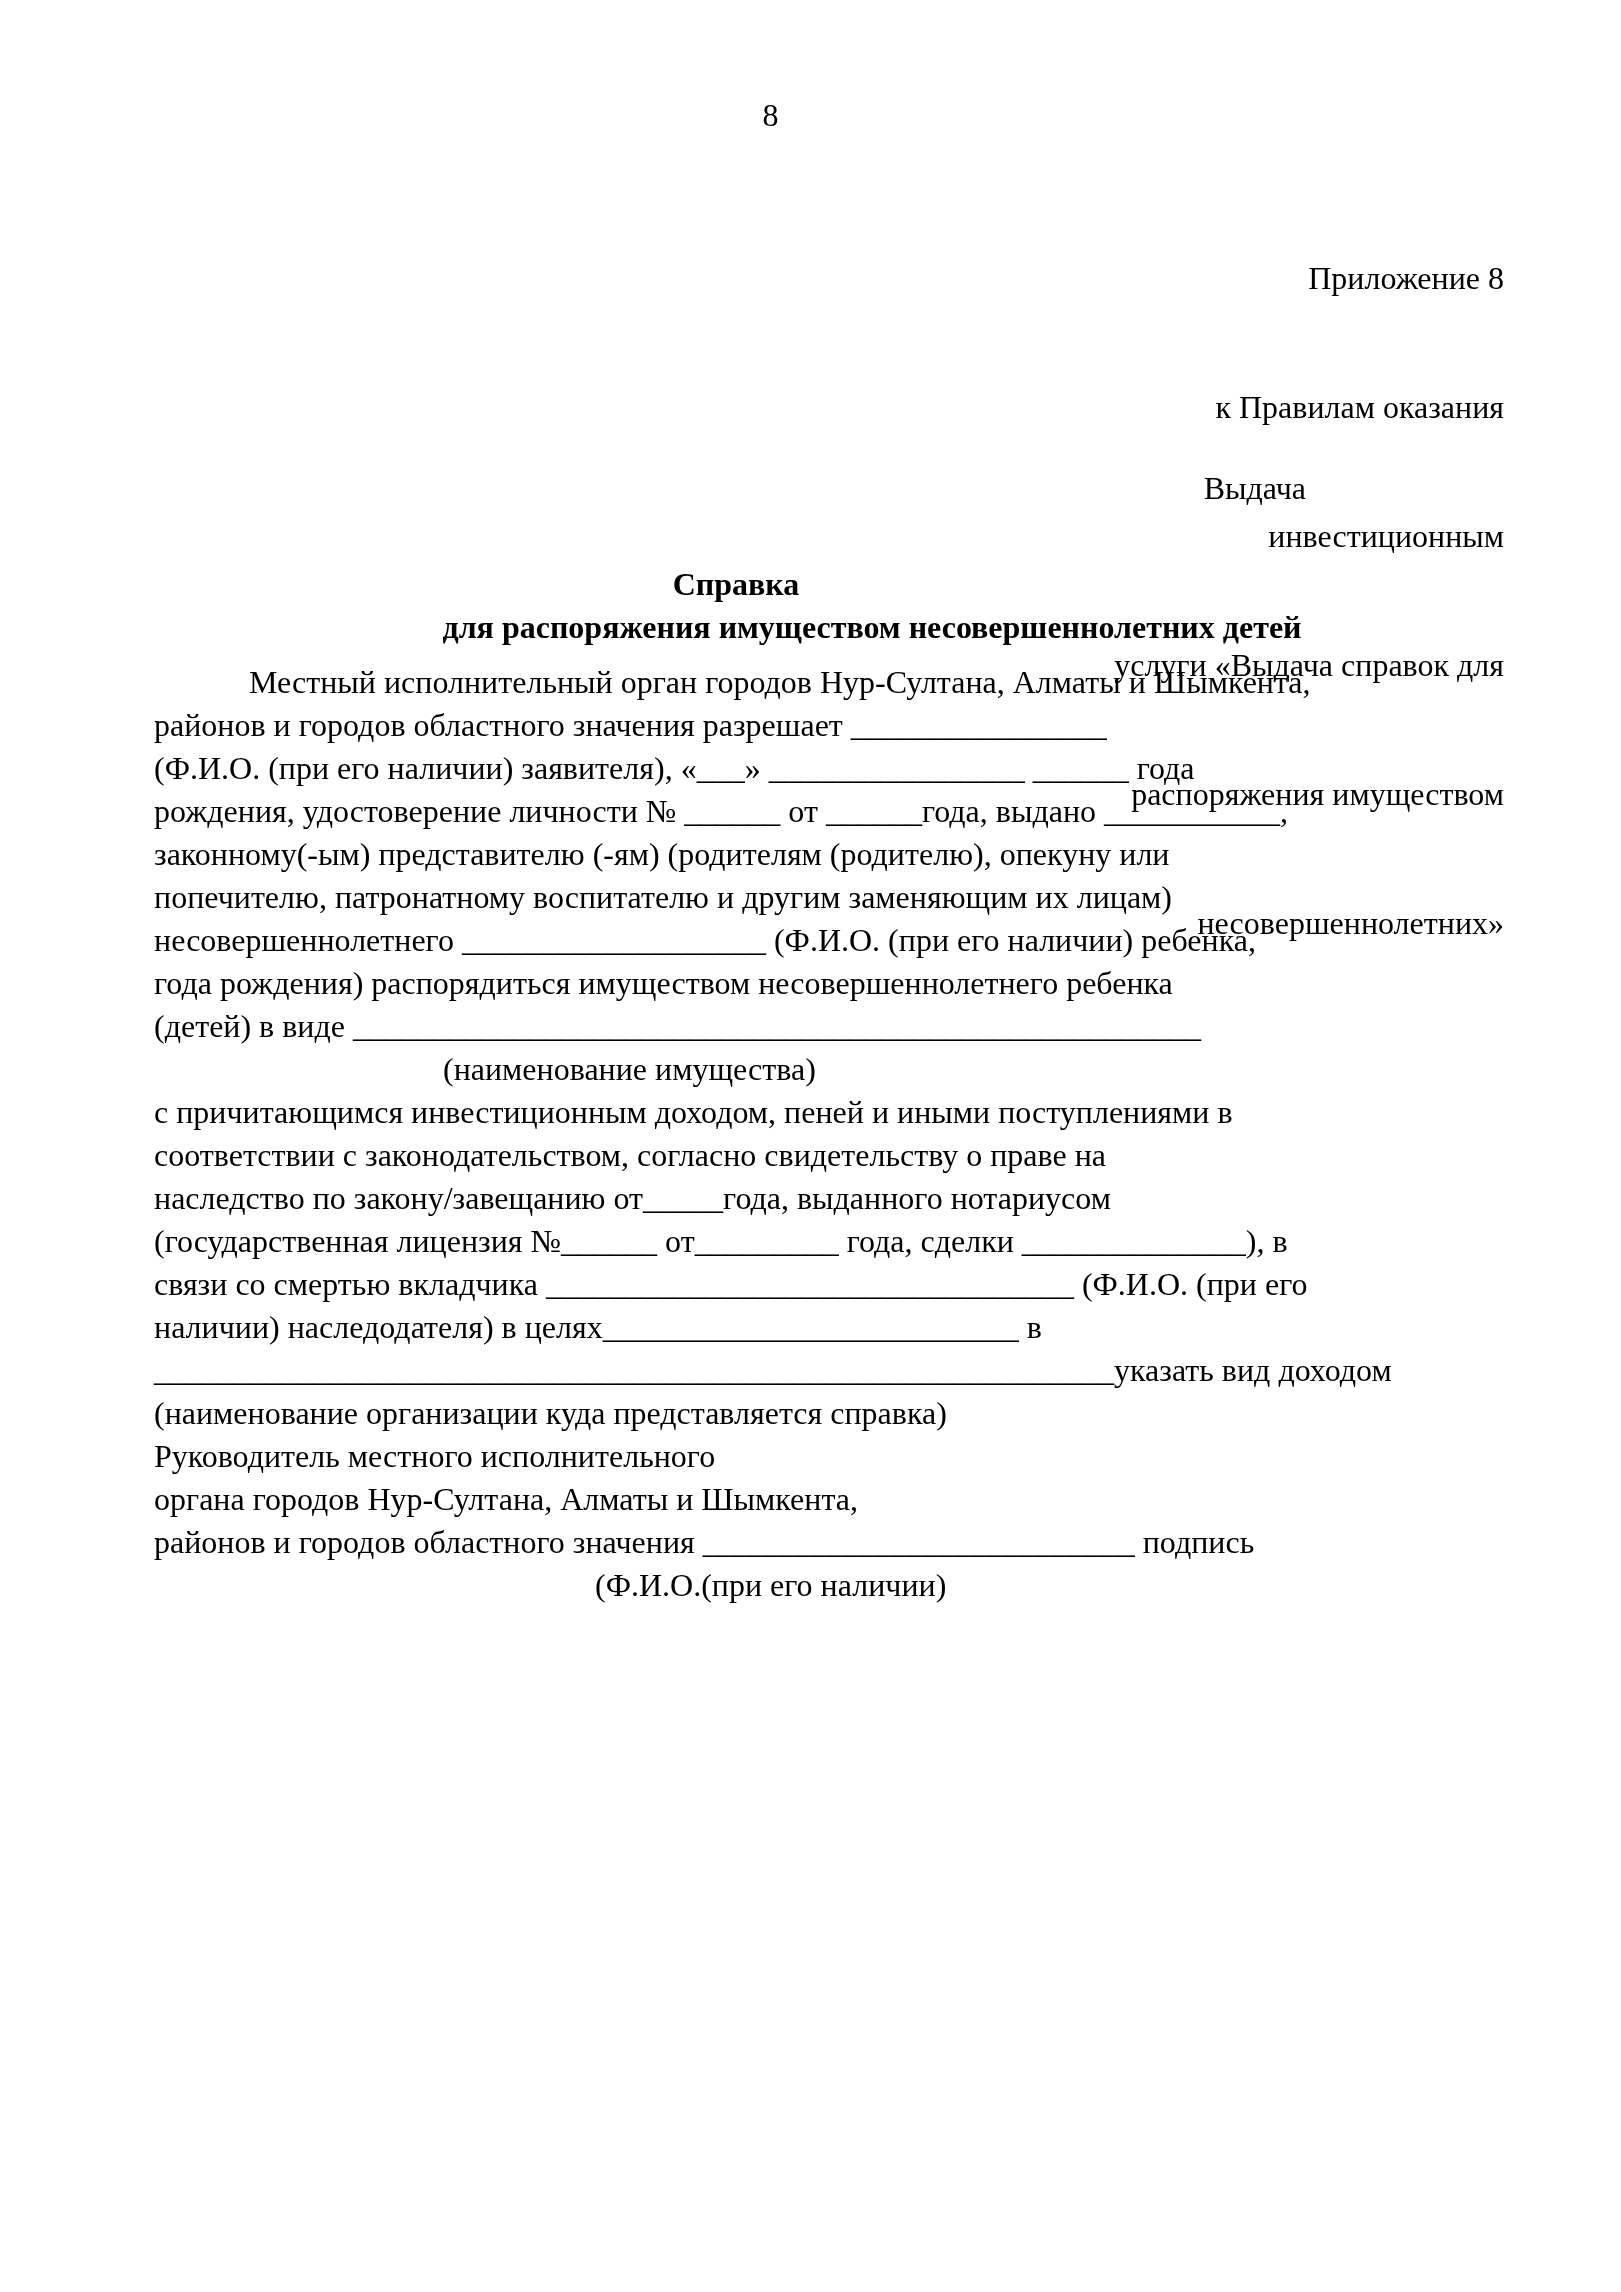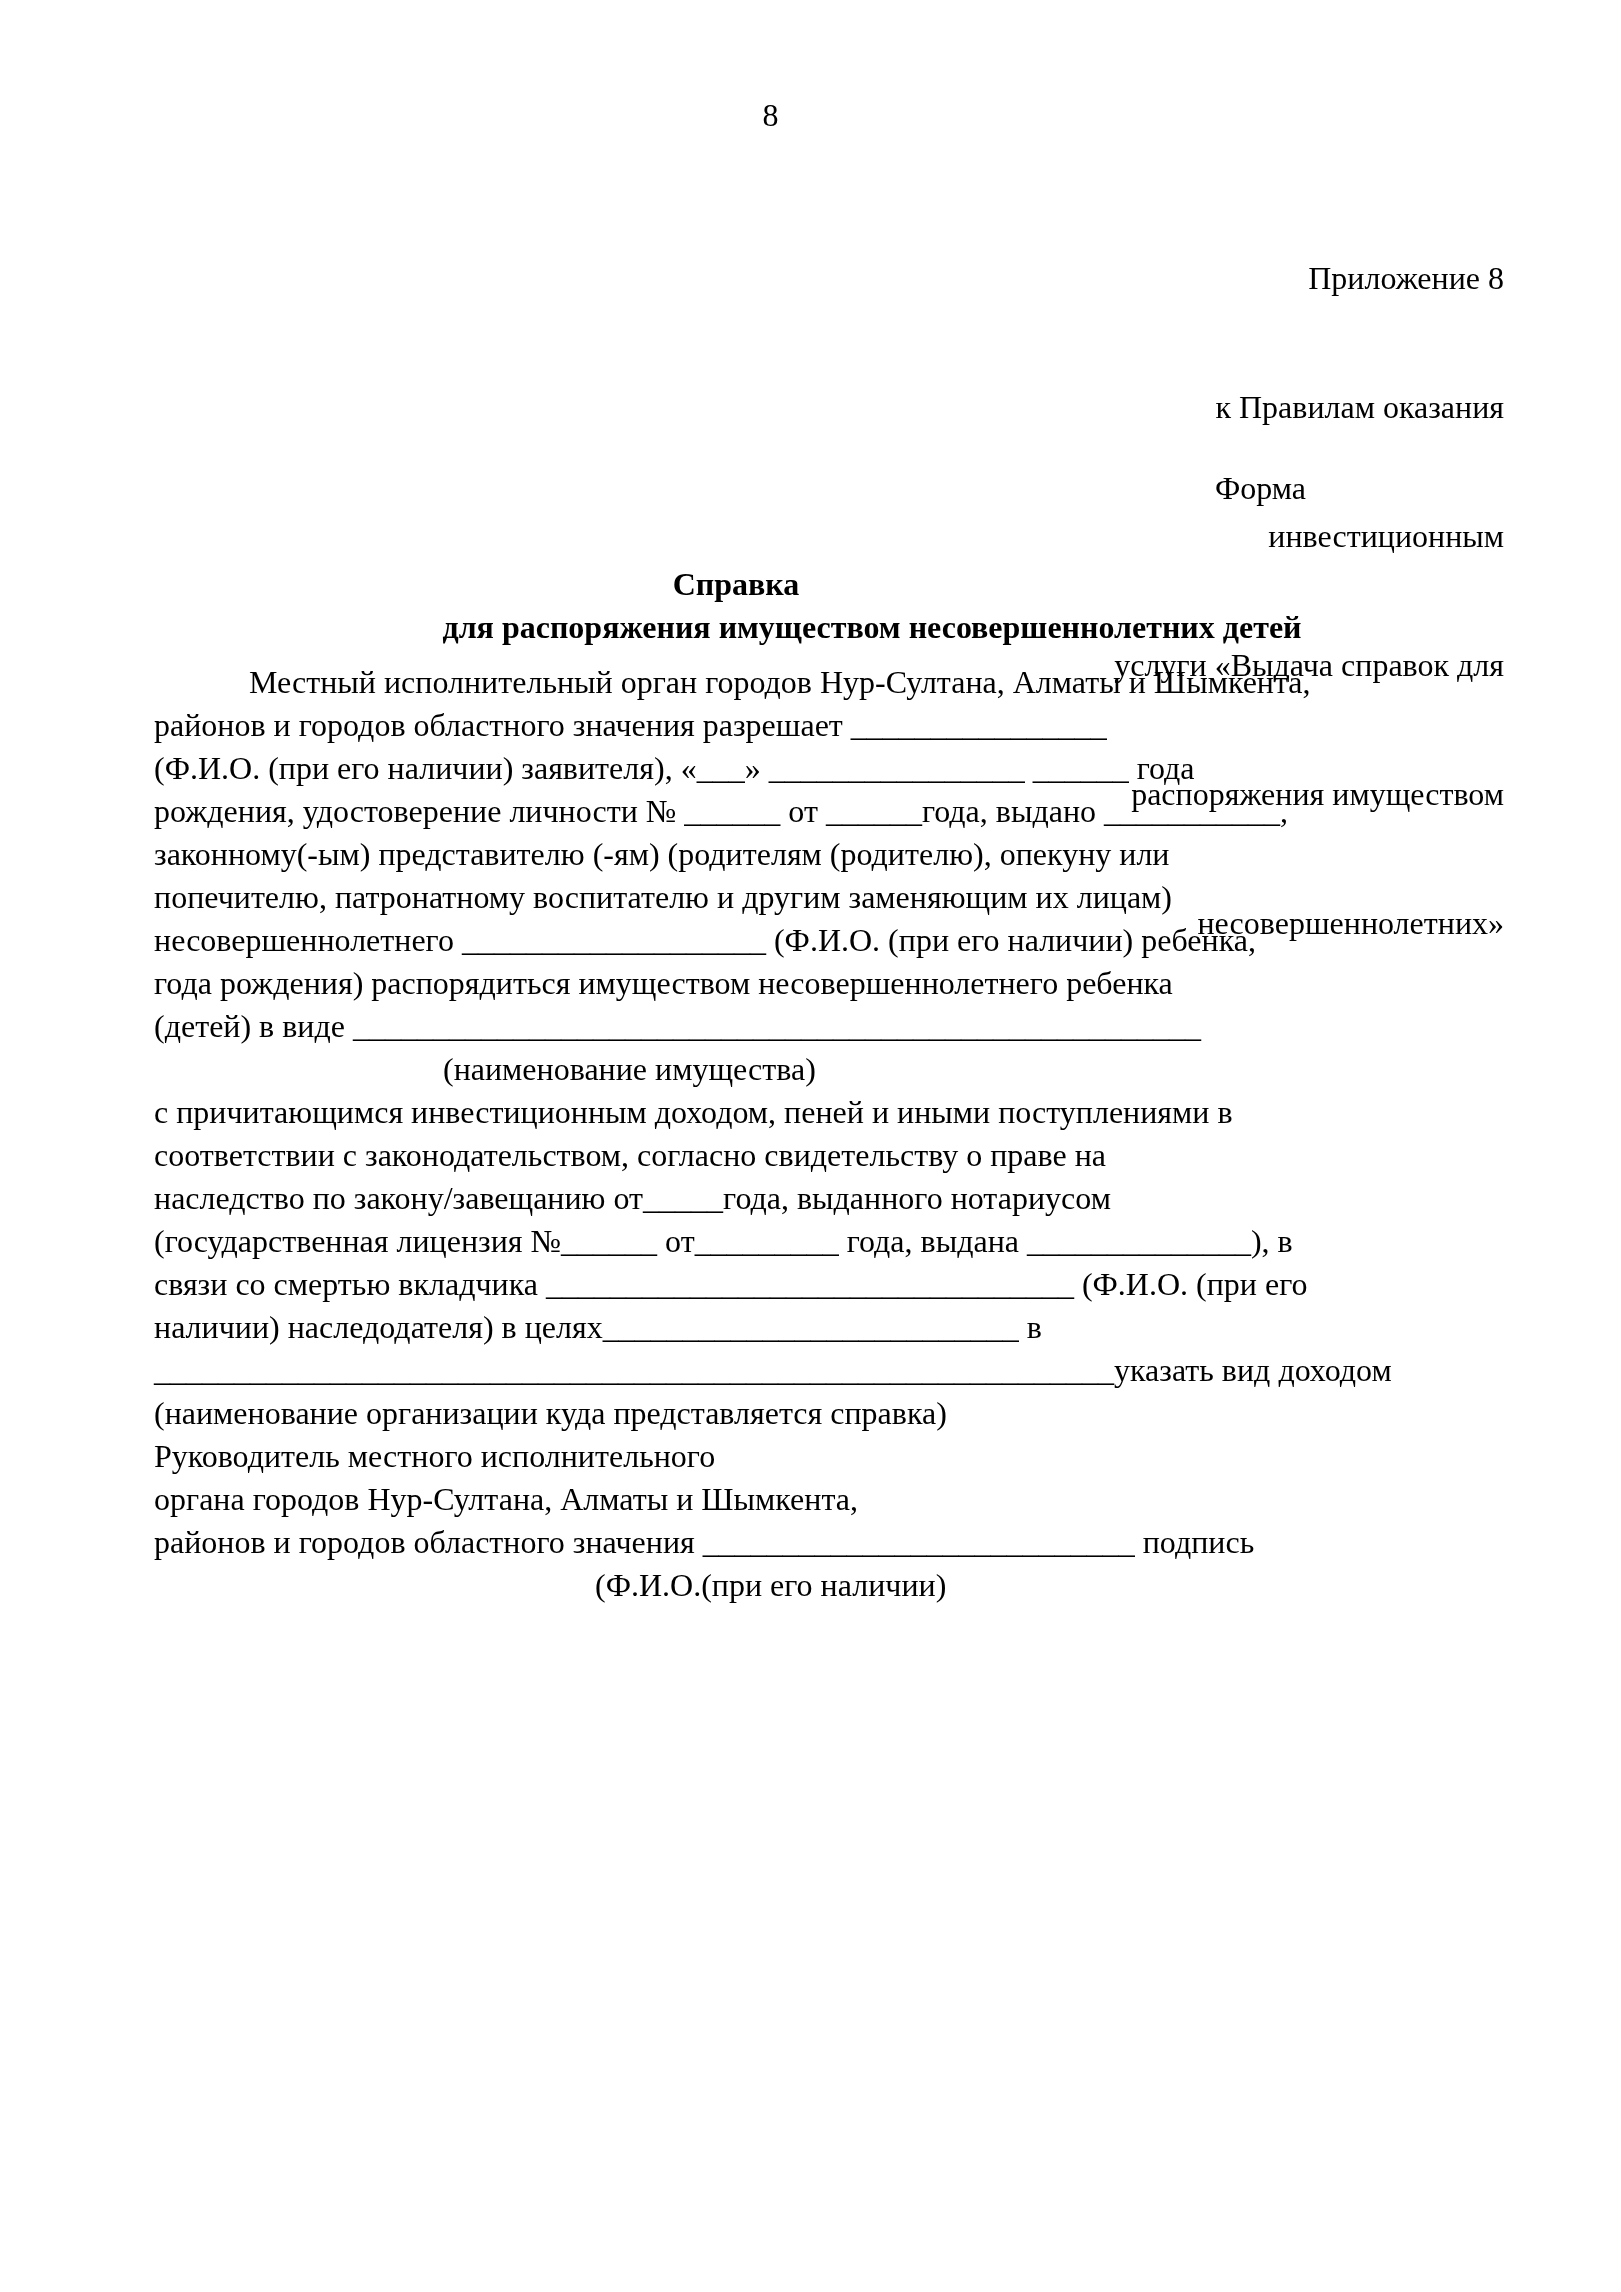--- a/index.html
+++ b/index.html
@@ -95,7 +95,7 @@
     <div class="appendix-line">несовершеннолетних»</div>
   </div>
 
-  <div class="form-type-label">Форма</div>
+  <div class="form-type-label">Выдача</div>
 
   <div class="title-line-1">Справка</div>
 

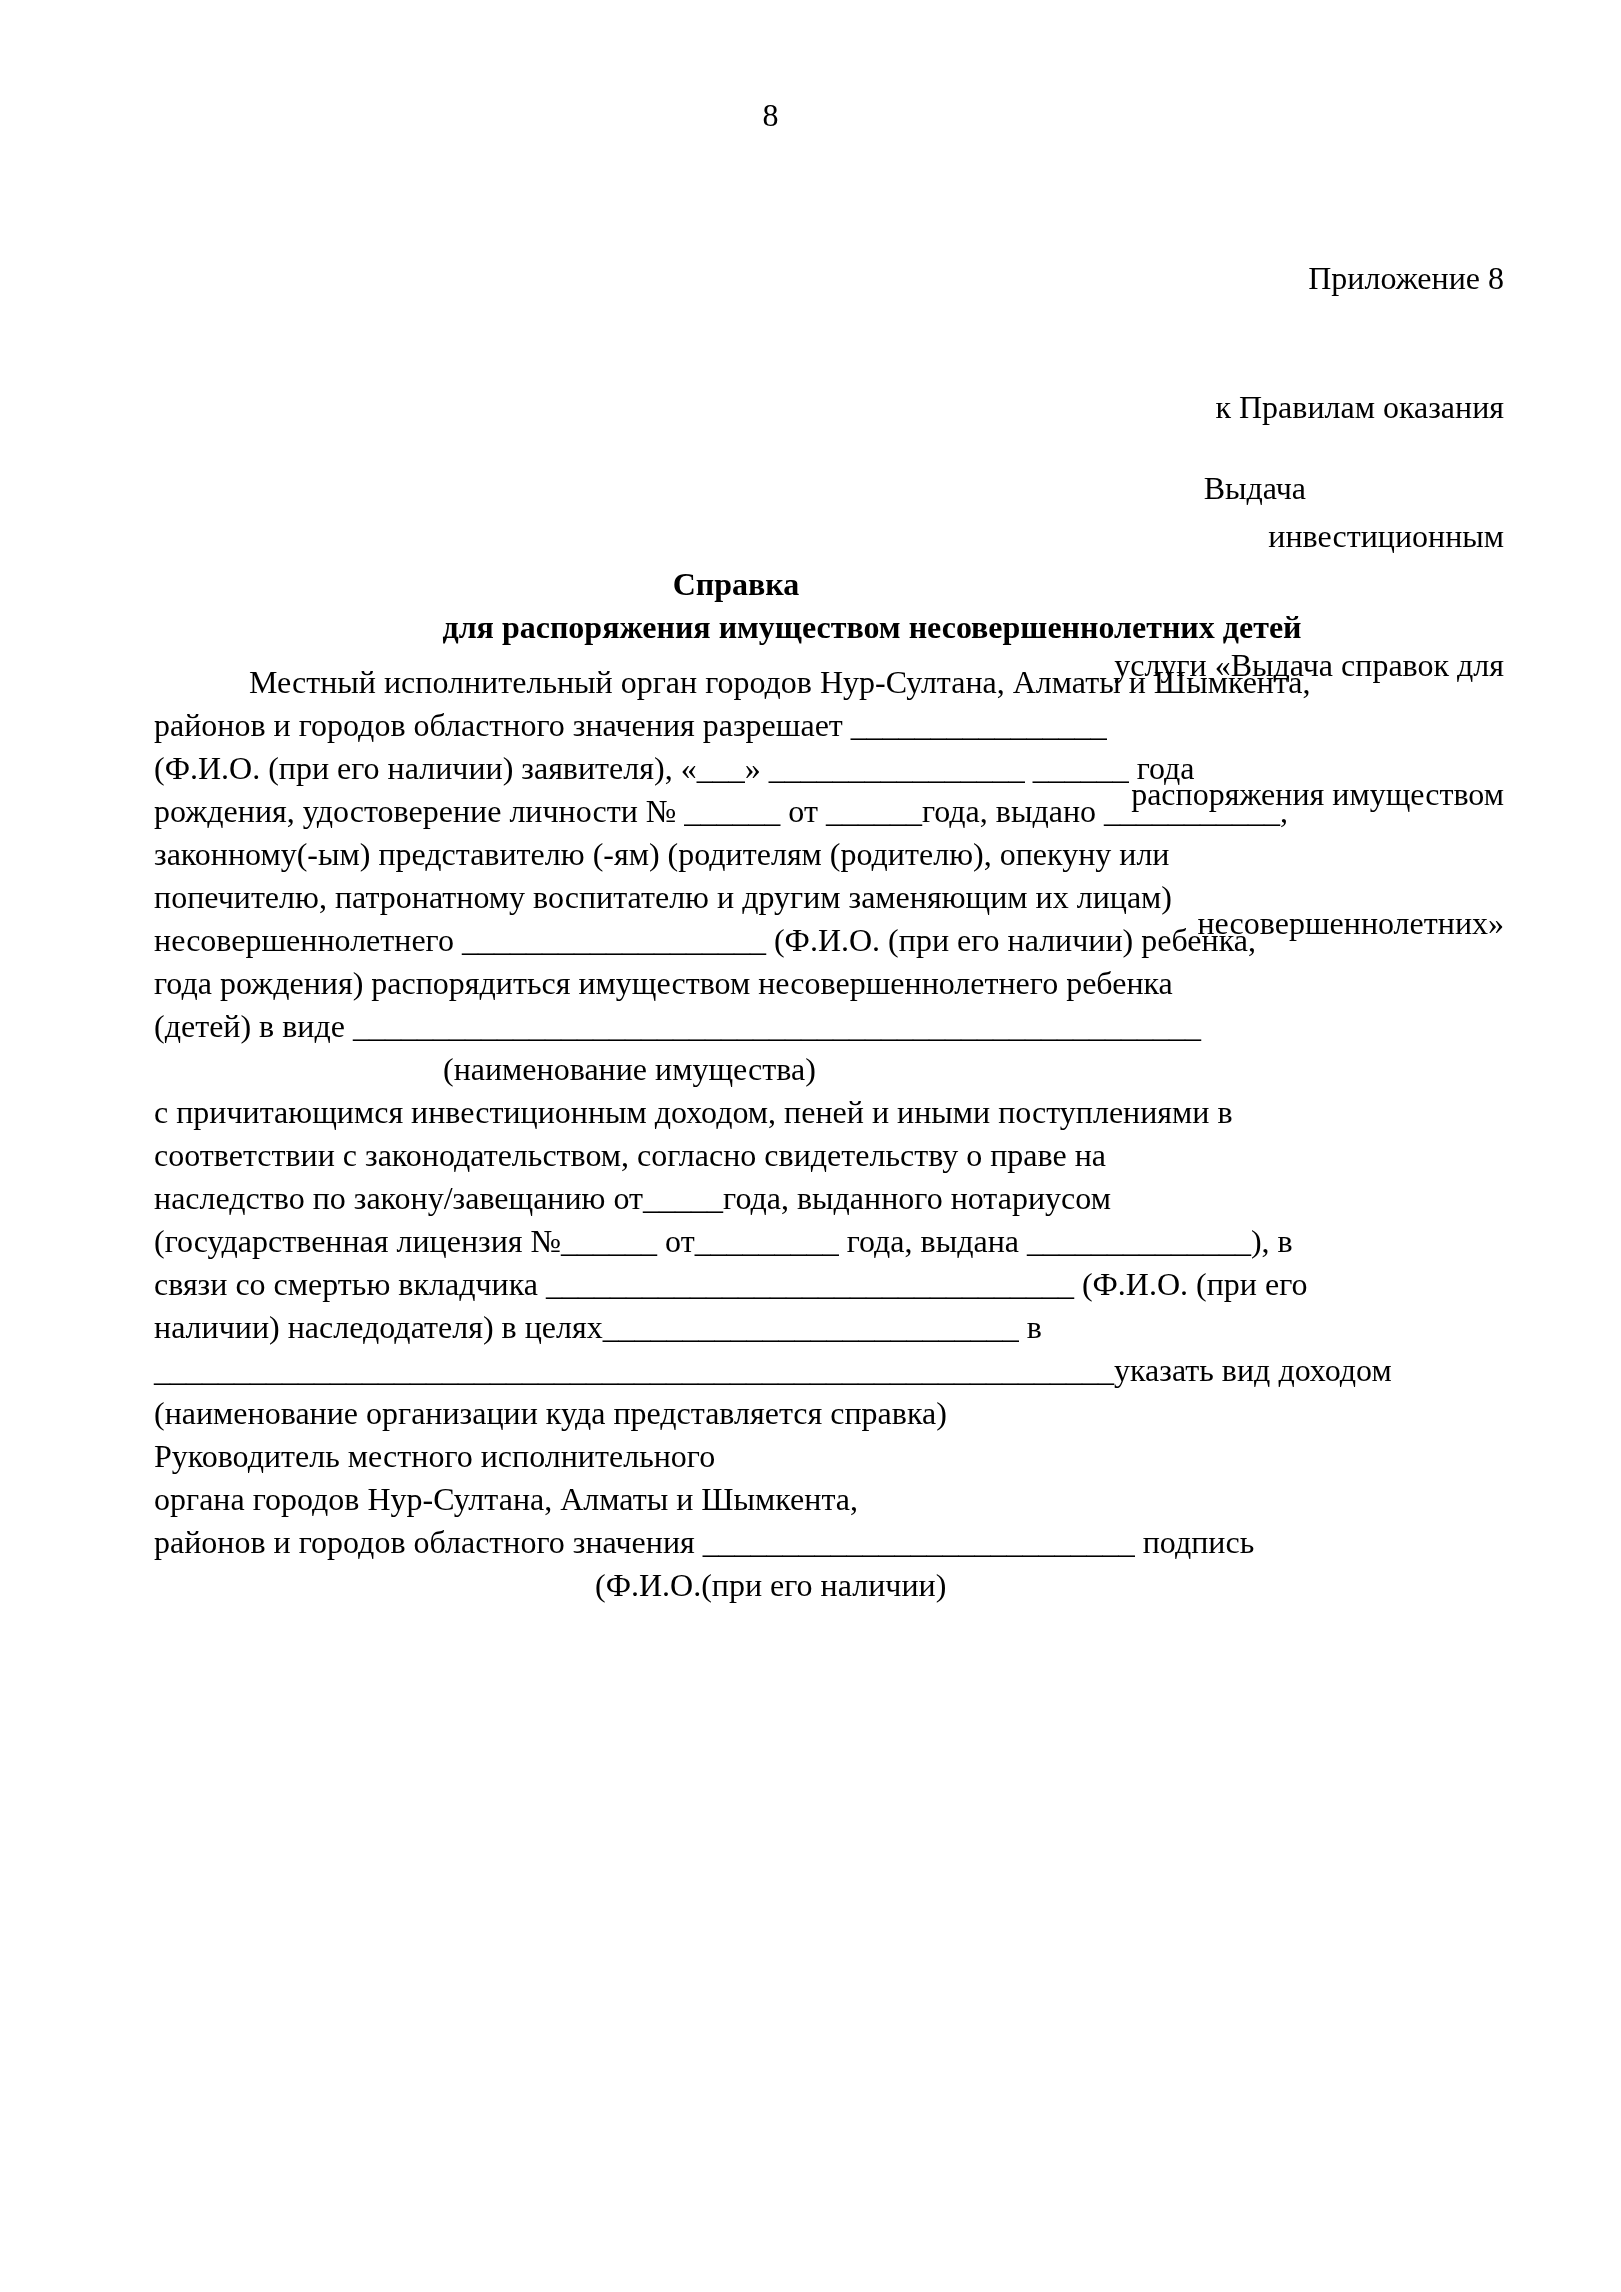--- a/index.html
+++ b/index.html
@@ -115,7 +115,7 @@
     <div class="body-line">с причитающимся инвестиционным доходом, пеней и иными поступлениями в</div>
     <div class="body-line">соответствии с законодательством, согласно свидетельству о праве на</div>
     <div class="body-line">наследство по закону/завещанию от_____года, выданного нотариусом</div>
-    <div class="body-line">(государственная лицензия №______ от_________ года, выдана ______________), в</div>
+    <div class="body-line">(государственная лицензия №______ от_________ года, сделки ______________), в</div>
     <div class="body-line">связи со смертью вкладчика _________________________________ (Ф.И.О. (при его</div>
     <div class="body-line">наличии) наследодателя) в целях__________________________ в</div>
     <div class="body-line">____________________________________________________________указать вид доходом</div>

